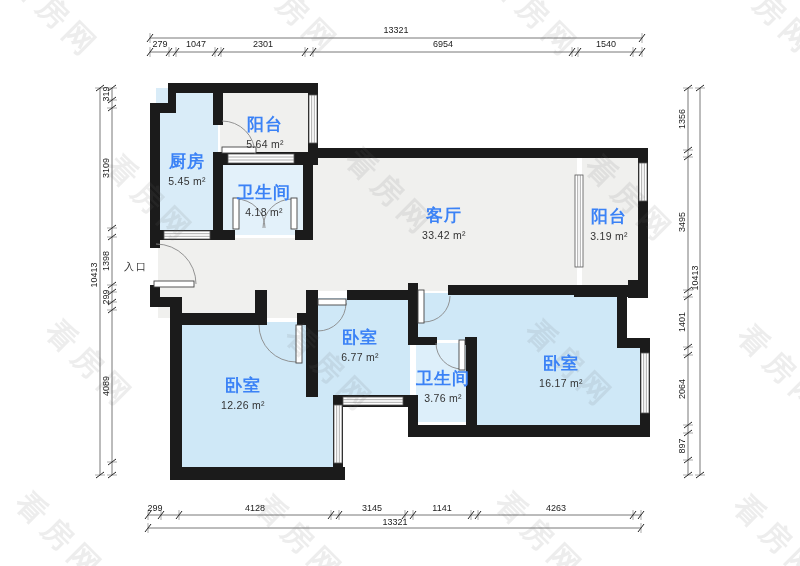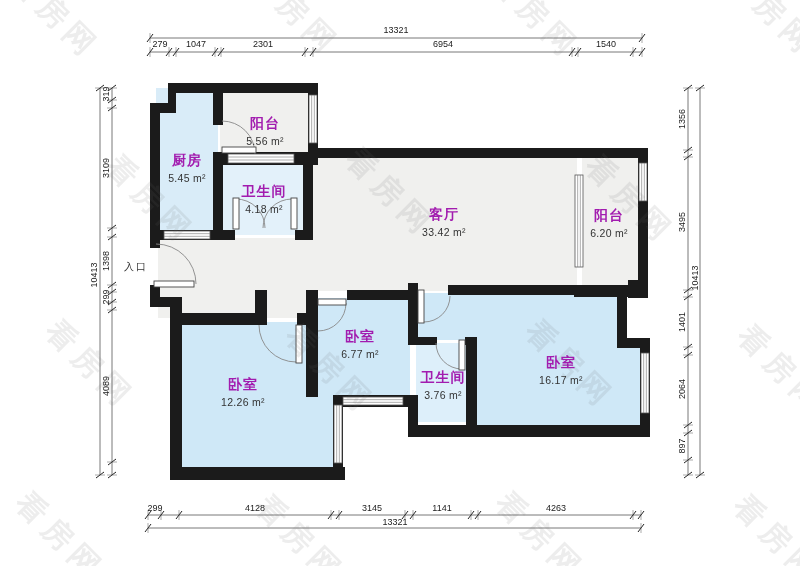--- a/index.html
+++ b/index.html
@@ -10,7 +10,7 @@
       font-size:30px;font-weight:700;letter-spacing:7px;color:rgba(110,110,110,0.12);
       white-space:nowrap;pointer-events:none;z-index:3;}
   .room-label{position:absolute;transform:translate(-50%,-50%);text-align:center;z-index:4;white-space:nowrap;}
-  .rname{font-size:14px;font-weight:600;color:#a21caf;letter-spacing:1px;}
+  .rname{font-size:17px;font-weight:600;color:#3b82f6;letter-spacing:1px;}
   .rarea{font-size:10.5px;color:#333;margin-top:2px;letter-spacing:.3px;}
   .dim{position:absolute;transform:translate(-50%,-50%);font-size:9px;color:#222;z-index:4;white-space:nowrap;}
   .dim.rot{transform:translate(-50%,-50%) rotate(-90deg);}

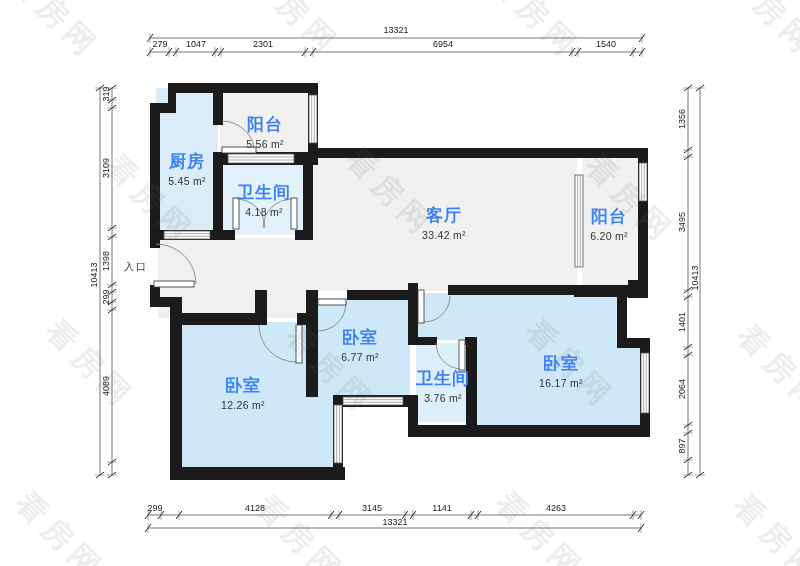--- a/index.html
+++ b/index.html
@@ -257,7 +257,7 @@
   </div>
   <div class="room-label" style="left:265px;top:131px">
     <div class="rname">阳台</div>
-    <div class="rarea">5.56 m²</div>
+    <div class="rarea">5.64 m²</div>
   </div>
   <div class="room-label" style="left:264px;top:199px">
     <div class="rname">卫生间</div>

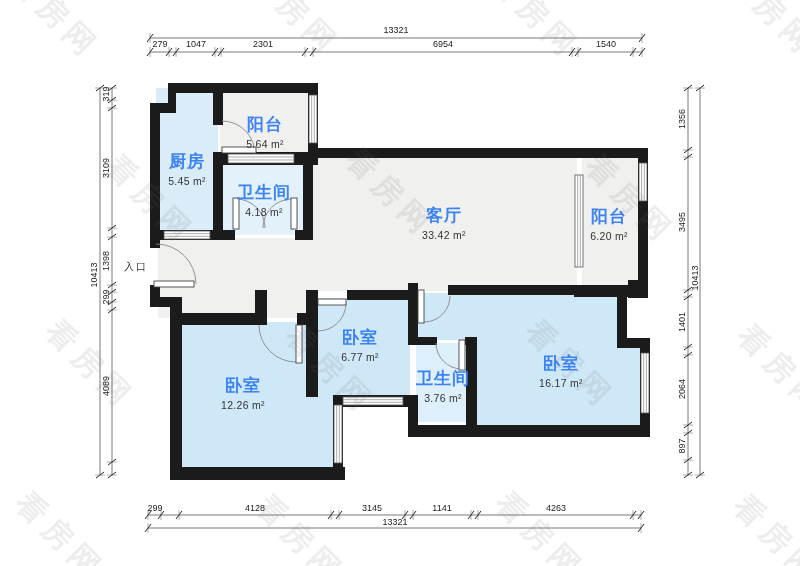--- a/index.html
+++ b/index.html
@@ -269,7 +269,7 @@
   </div>
   <div class="room-label" style="left:609px;top:223px">
     <div class="rname">阳台</div>
-    <div class="rarea">6.20 m²</div>
+    <div class="rarea">3.19 m²</div>
   </div>
   <div class="room-label" style="left:243px;top:392px">
     <div class="rname">卧室</div>

